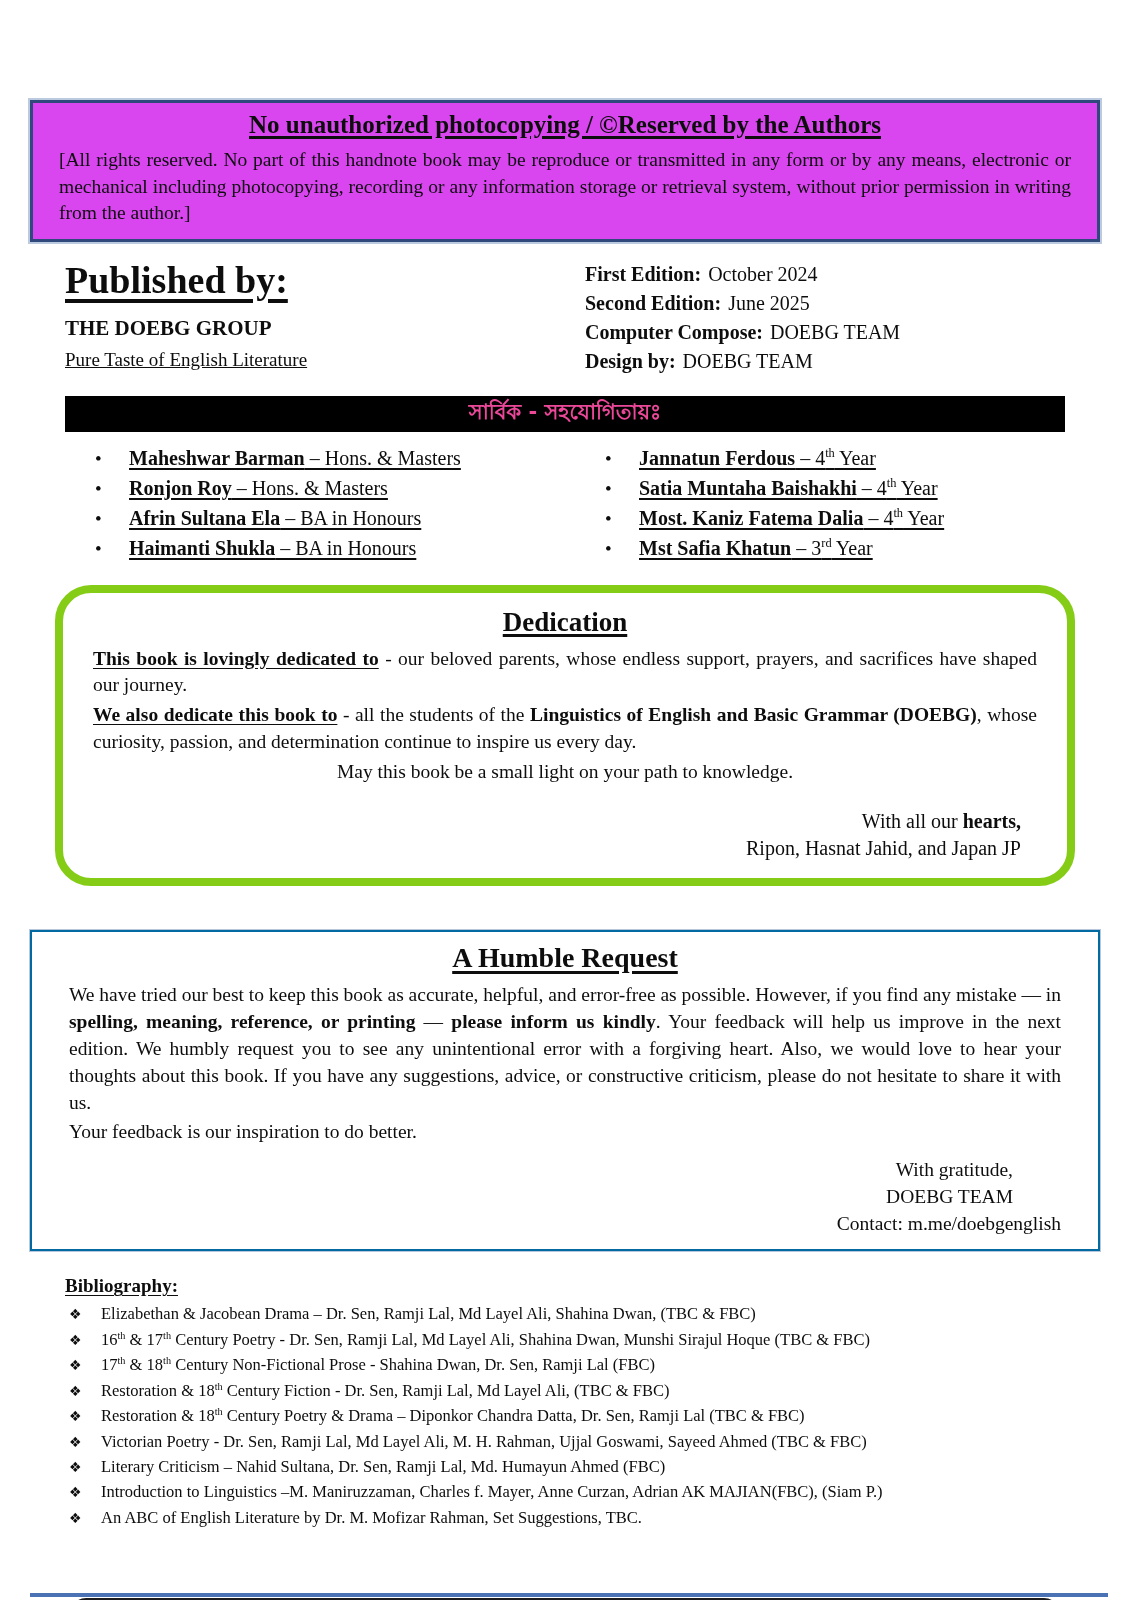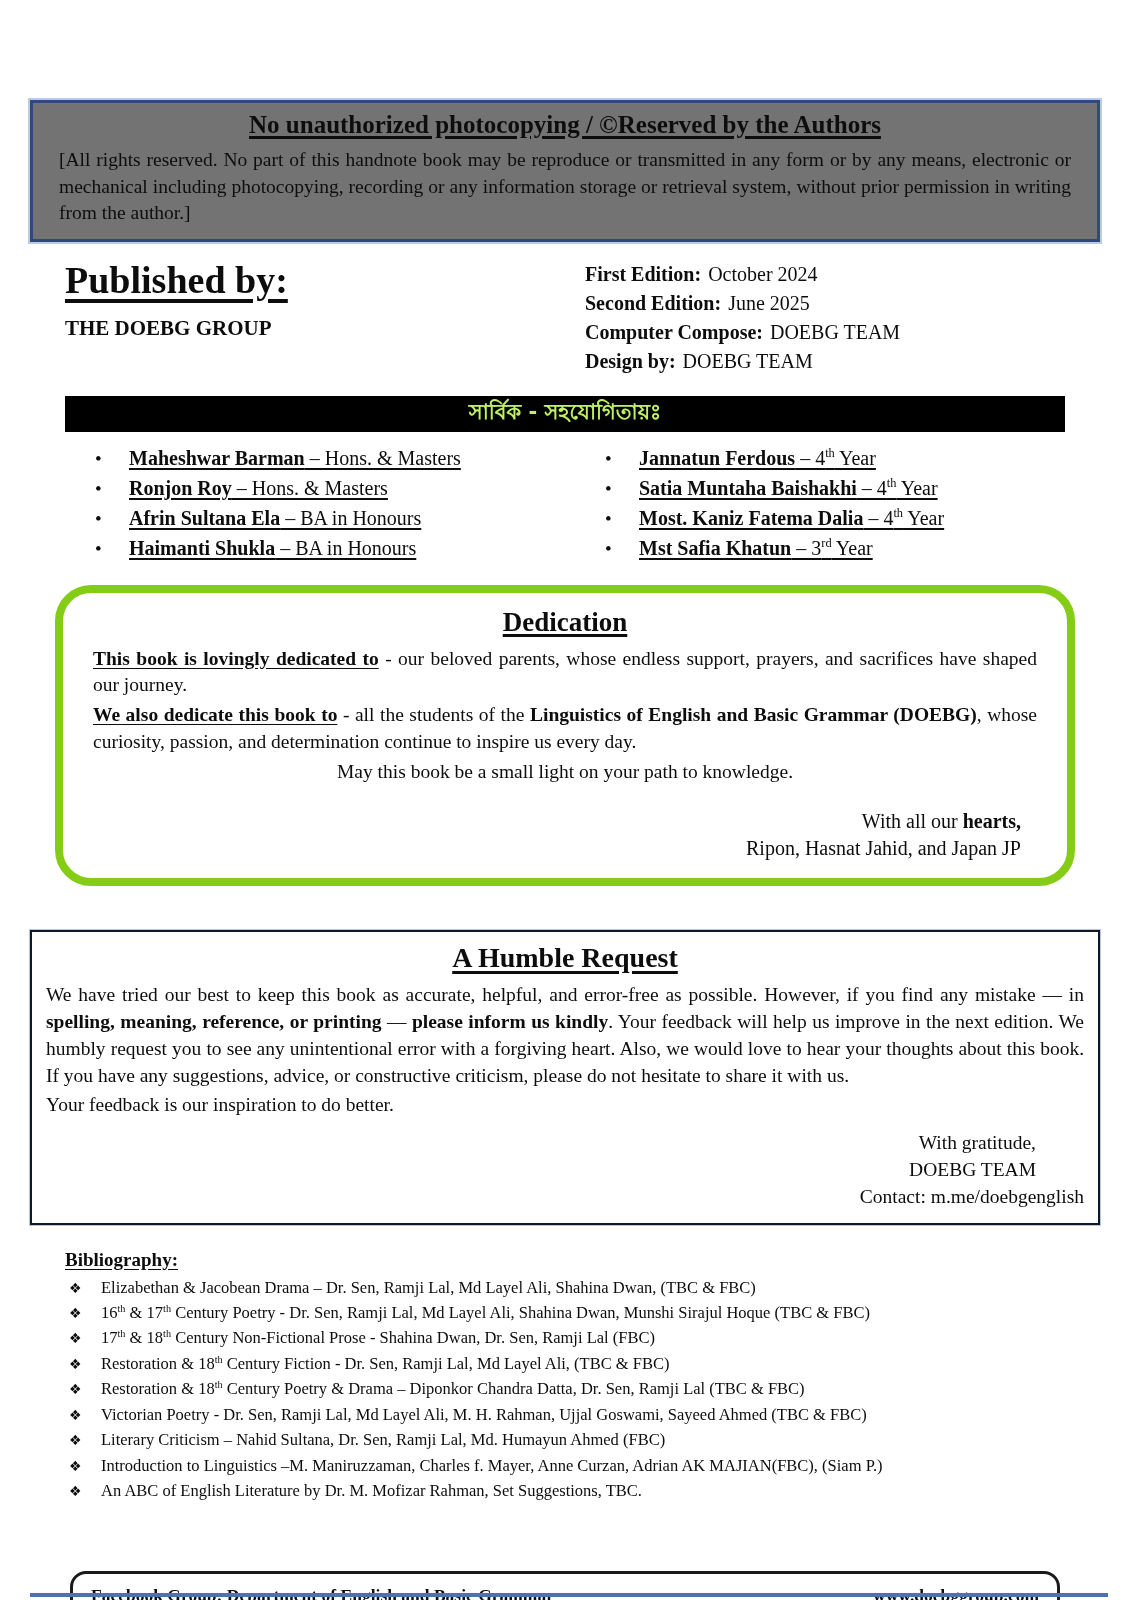--- a/index.html
+++ b/index.html
@@ -13,7 +13,7 @@
   
   .copyright-box {
     margin:100px 30px 0; border:3px solid #30497c; outline:2px solid #bccadf;
-    padding:4px 26px 12px; background:#737373;
+    padding:4px 26px 12px; background:#d946ef;
   }
   .cb-title {
     font-size:25px; font-weight:bold; text-align:center; margin:4px 0 8px;

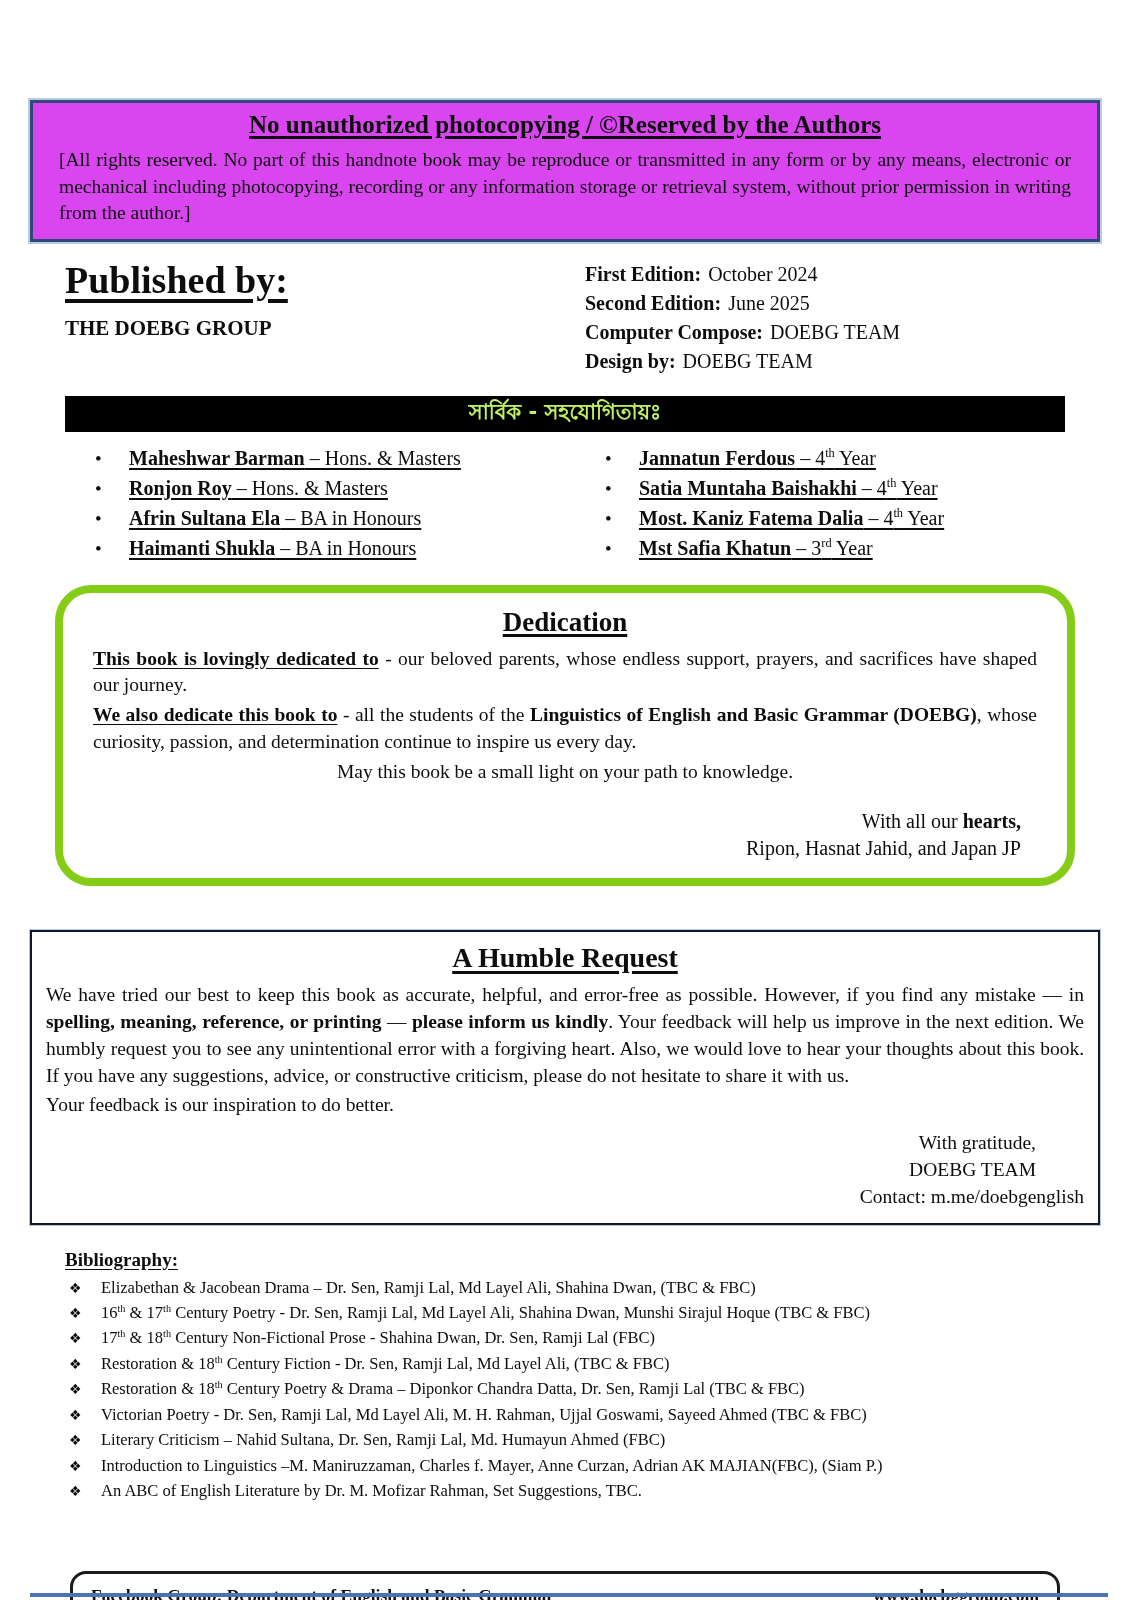--- a/index.html
+++ b/index.html
@@ -104,6 +104,7 @@
     <div class="pub-left">
       <div class="pub-h">Published by:</div>
       <div class="pub-n">THE DOEBG GROUP</div>
+      <div class="pub-t">Pure Taste of English Literature</div>
     </div>
     <div class="ed-col">
       <div class="ed-row"><b>First Edition:</b><span>October 2024</span></div>

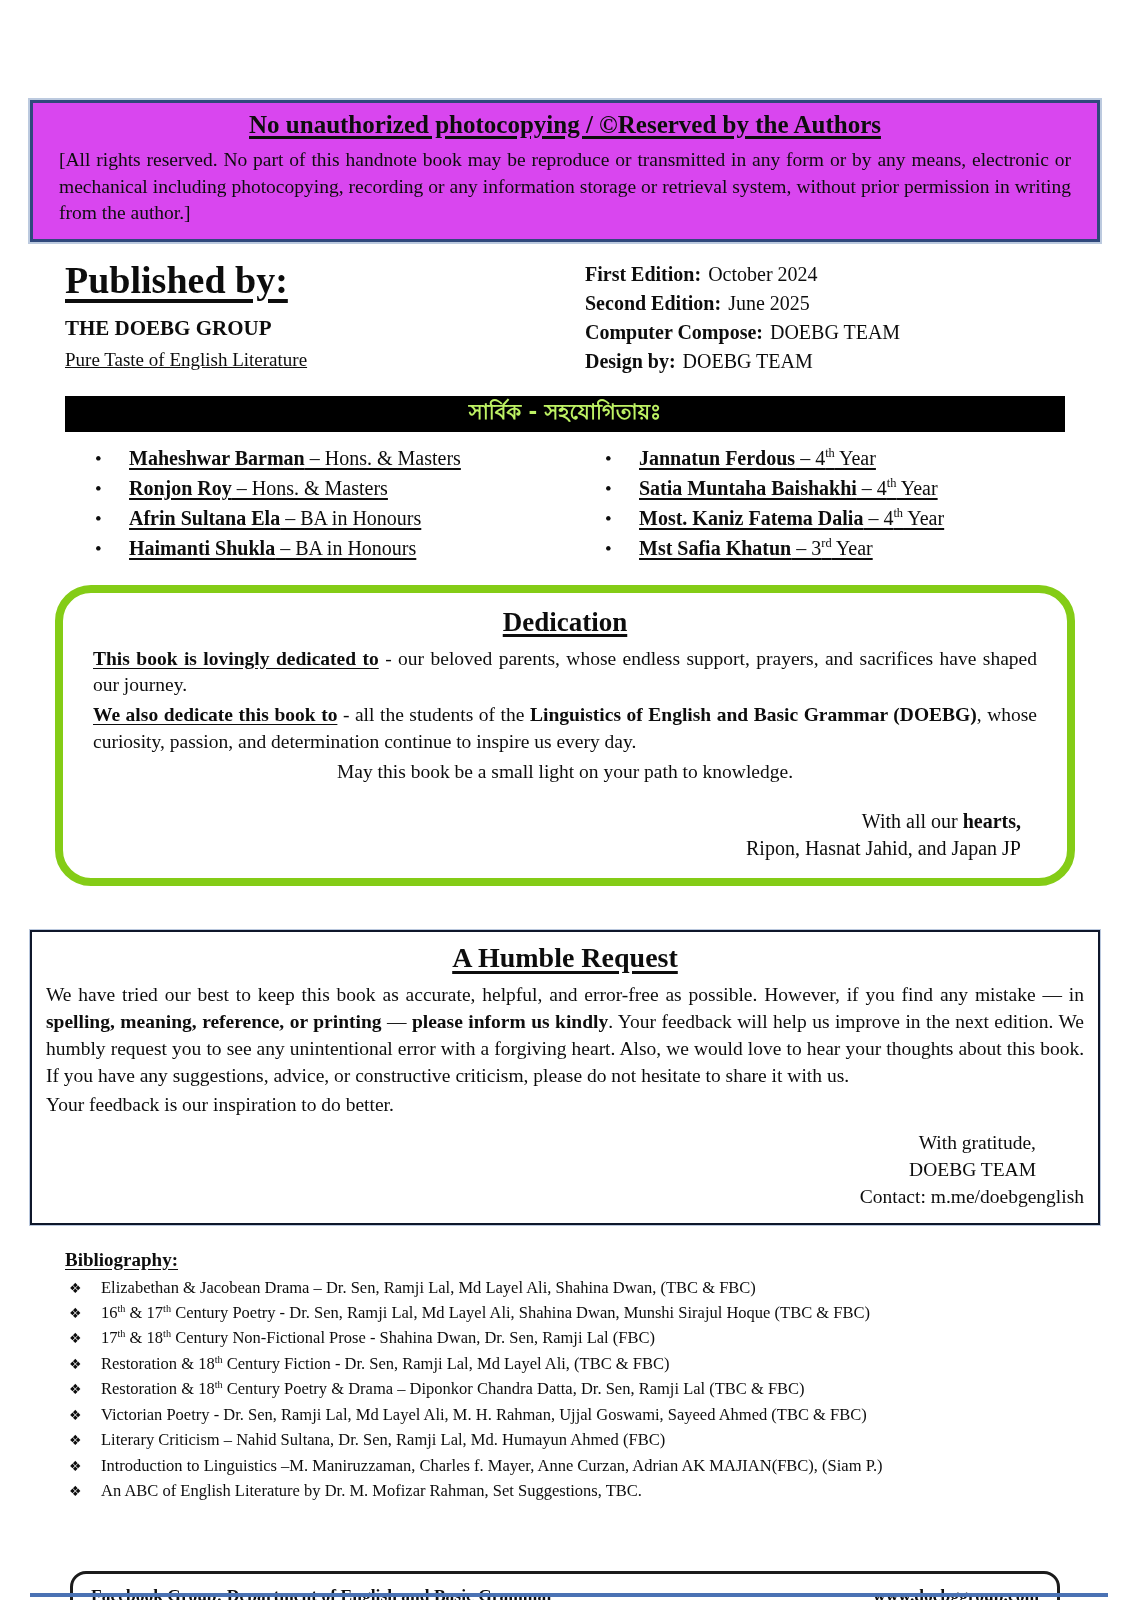--- a/index.html
+++ b/index.html
@@ -37,7 +37,7 @@
 
   
   .banner {
-    margin:20px 65px 0; height:36px; background:#000000; color:#bef264;
+    margin:20px 65px 0; height:36px; background:#000000; color:#ec4899;
     display:flex; align-items:center; justify-content:center;
     font-size:21px; font-weight:bold;
     font-family:"DejaVu Sans","Liberation Sans",sans-serif;

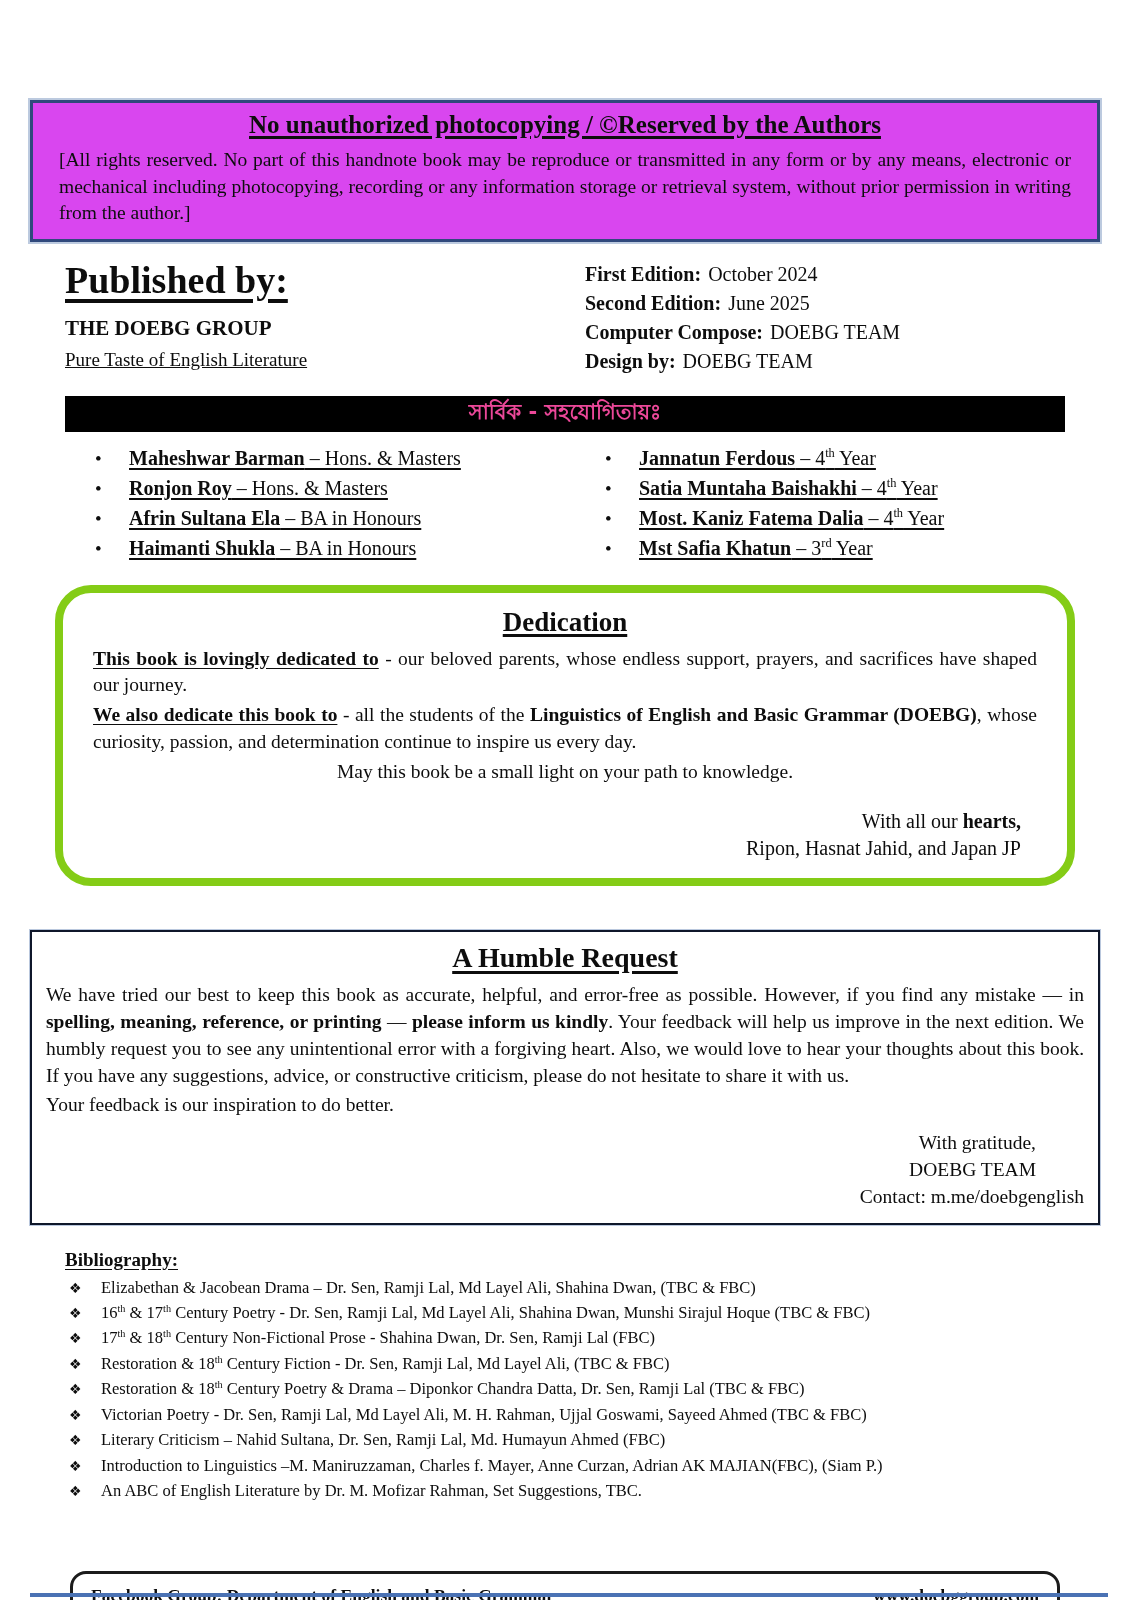--- a/index.html
+++ b/index.html
@@ -65,7 +65,7 @@
   .ded-sign { font-size:20px; text-align:right; padding-right:28px; margin-top:22px; line-height:1.35; }
 
   
-  .hum { margin:44px 30px 8px; border:2px solid #0f172a; outline:1px solid #b9c7dd; padding:4px 14px 12px; }
+  .hum { margin:44px 30px 8px; border:2px solid #0369a1; outline:1px solid #b9c7dd; padding:4px 37px 12px; }
   .hum-t {
     text-align:center; font-size:28px; font-weight:bold; margin:6px 0 8px;
     text-decoration:underline; text-decoration-thickness:3px; text-underline-offset:4px;

